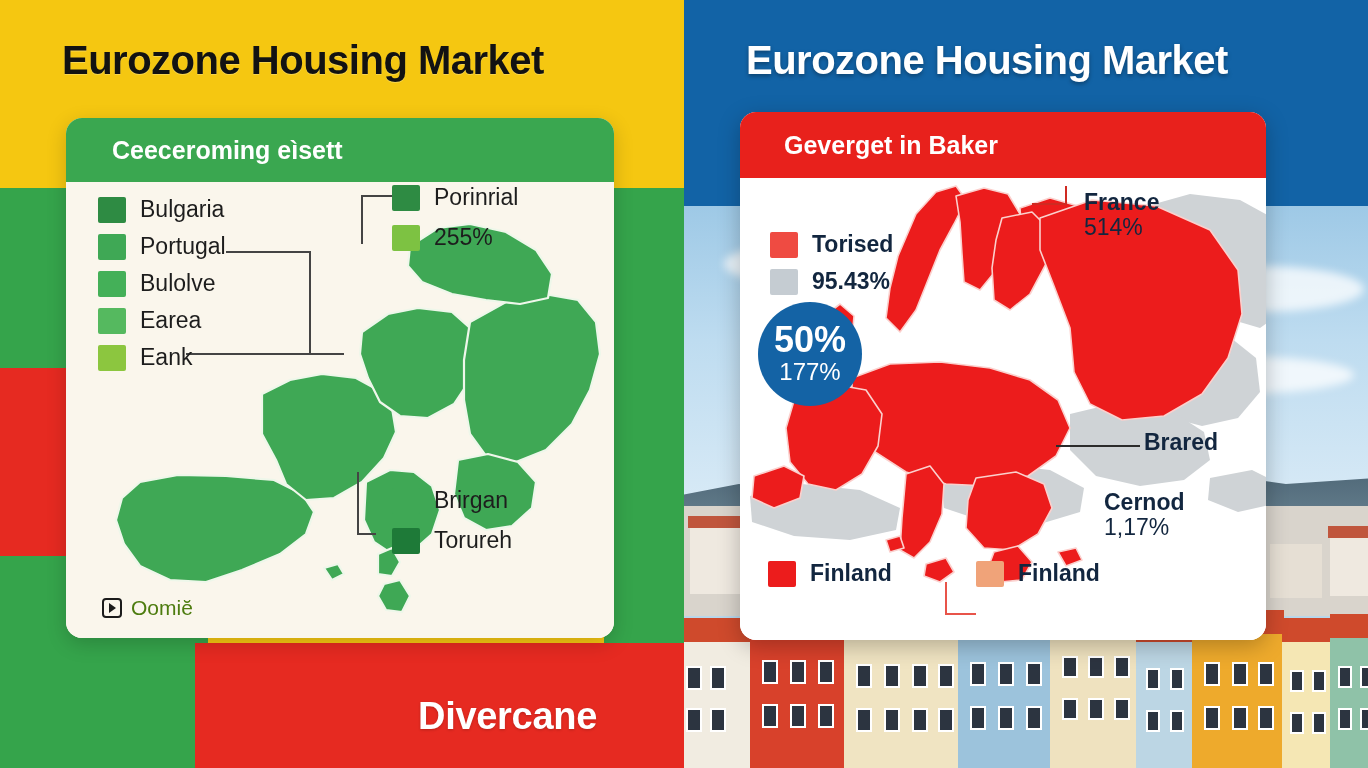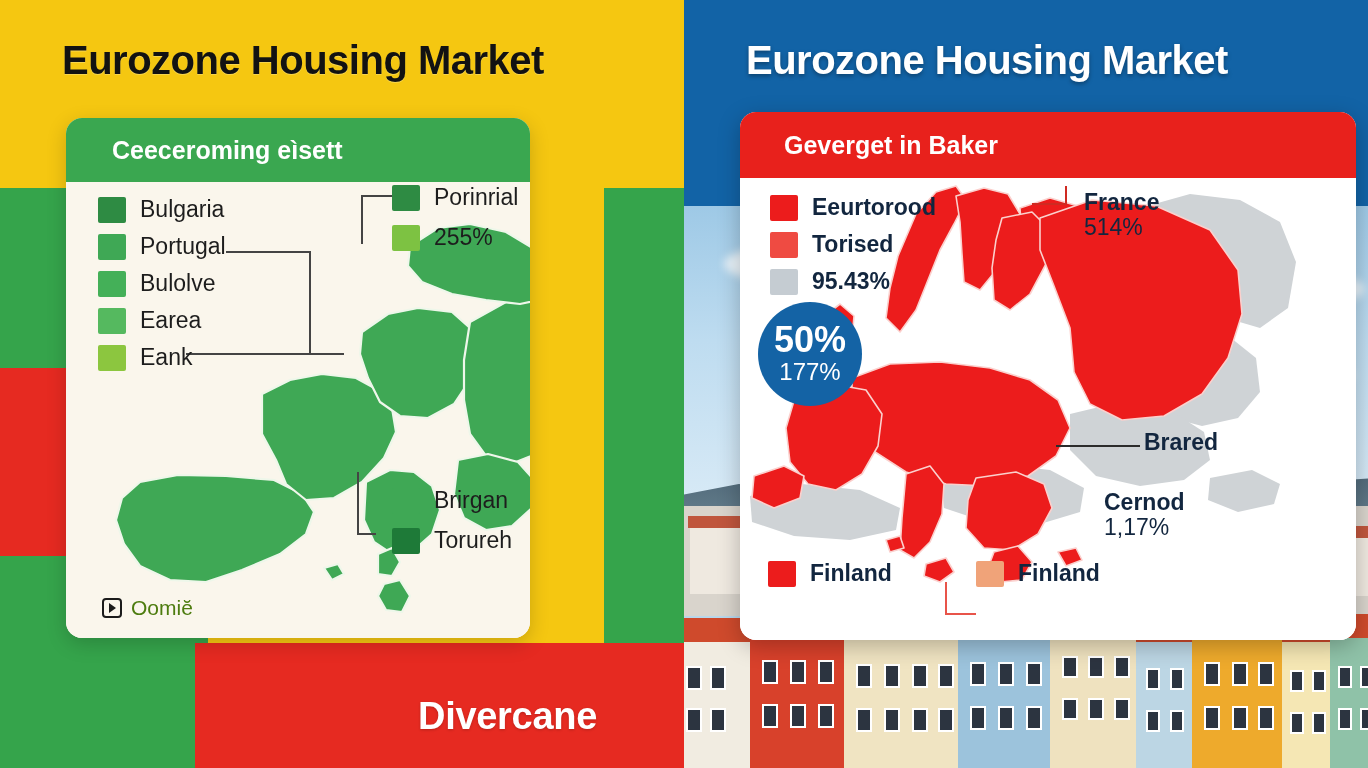--- a/index.html
+++ b/index.html
@@ -29,7 +29,7 @@
   }
 
   .card-left{
-    position:absolute;left:66px;top:118px;width:464px;height:520px;
+    position:absolute;left:66px;top:118px;width:548px;height:520px;
     background:#faf6ec;border-radius:16px;overflow:hidden;
     box-shadow:0 6px 20px rgba(0,0,0,.18);
   }

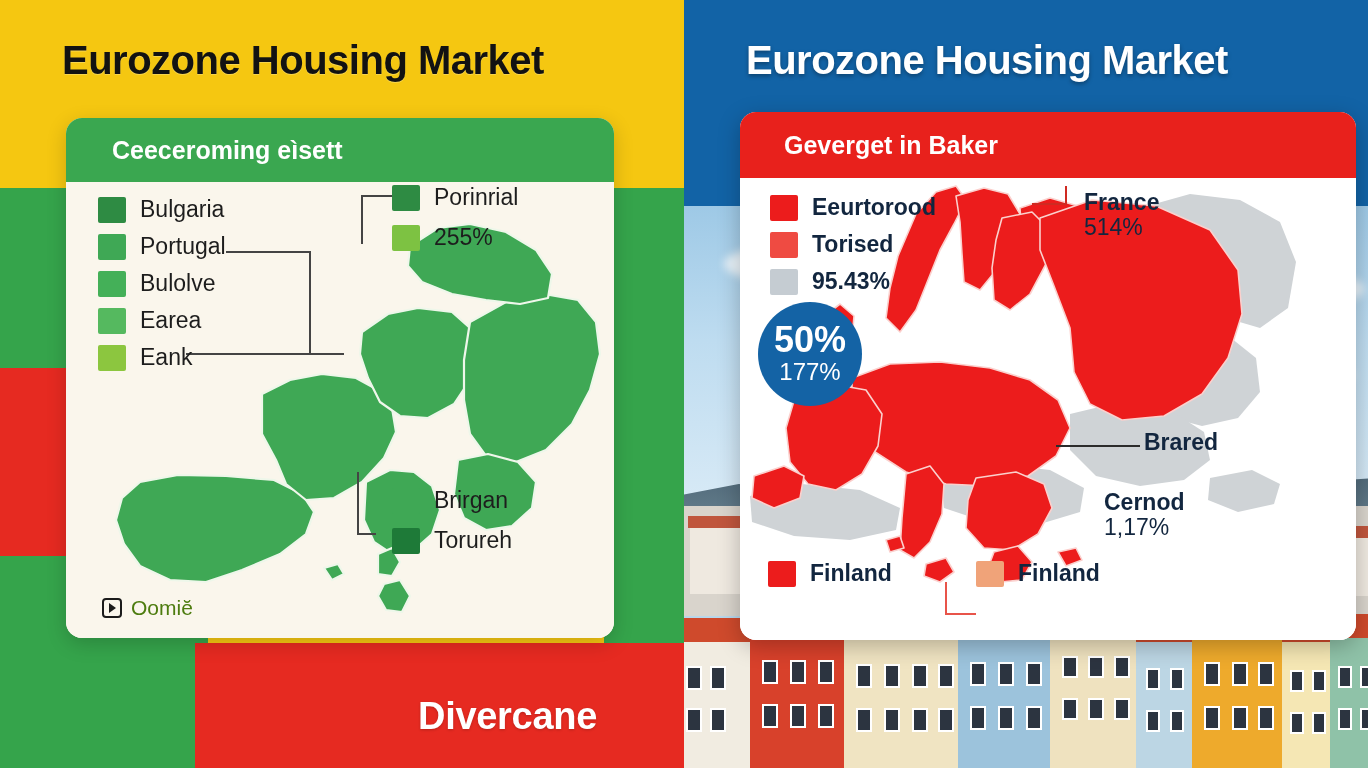--- a/index.html
+++ b/index.html
@@ -66,7 +66,7 @@
     text-shadow:0 2px 4px rgba(0,0,0,.35);
   }
   .card-right{
-    position:absolute;left:56px;top:112px;width:616px;height:528px;
+    position:absolute;left:56px;top:112px;width:526px;height:528px;
     background:#ffffff;border-radius:16px;overflow:hidden;
     box-shadow:0 6px 22px rgba(0,0,0,.25);
   }

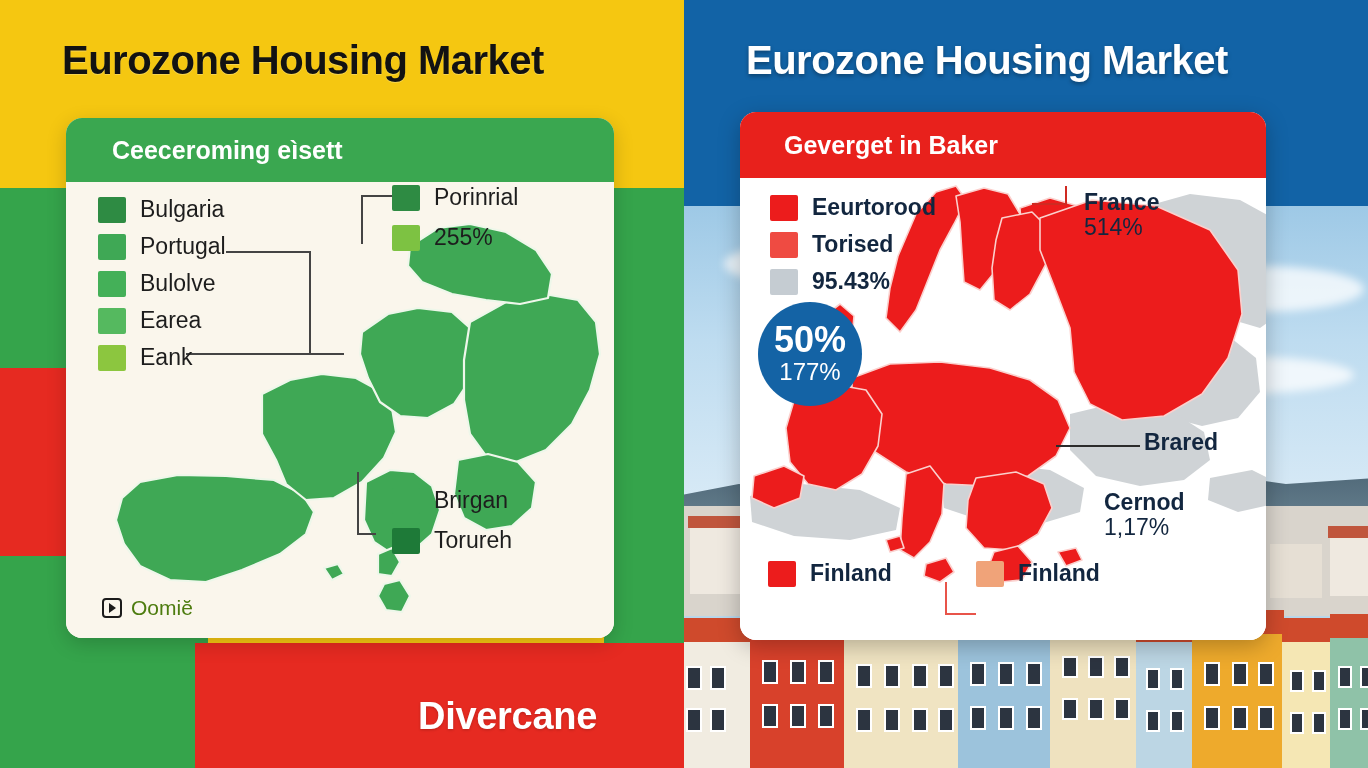--- a/index.html
+++ b/index.html
@@ -415,10 +415,6 @@
           </g>
         </svg>
 
-        <div class="lg-item" style="left:30px;top:16px;">
-          <span class="sw" style="background:#ec1c1c"></span>
-          <span class="lg-txt dk">Eeurtorood</span>
-        </div>
         <div class="lg-item" style="left:30px;top:53px;">
           <span class="sw" style="background:#ef4b42"></span>
           <span class="lg-txt dk">Torised</span>

